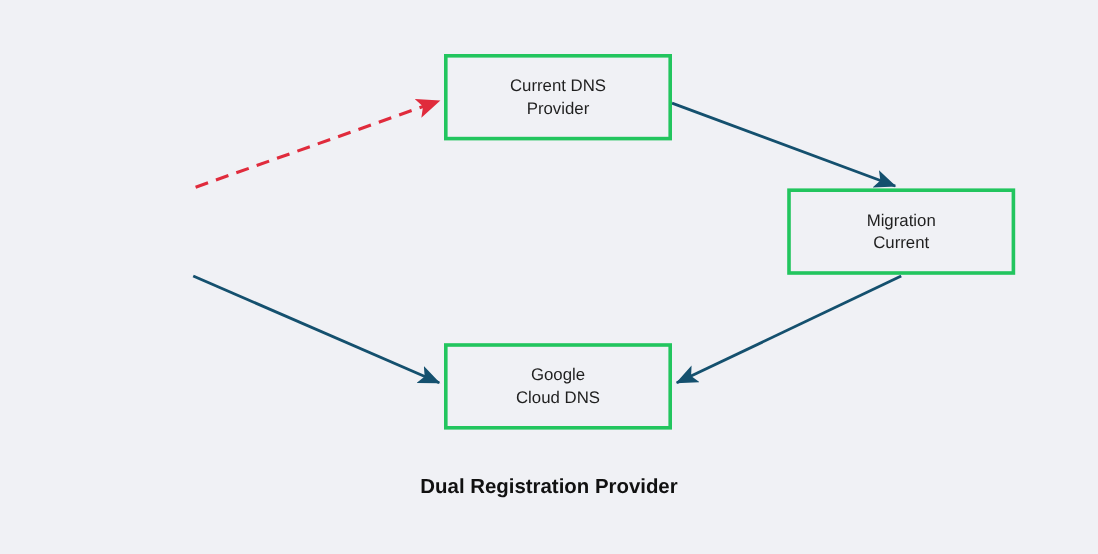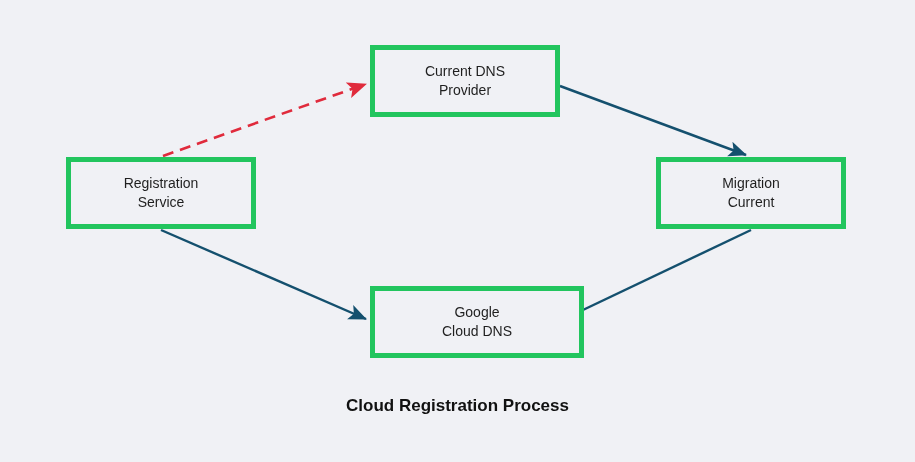--- a/index.html
+++ b/index.html
@@ -31,7 +31,7 @@
     position: absolute;
     box-sizing: border-box;
     background: #f0f1f5;
-    border: 5px solid #22c55e;
+    border: 3px solid #22c55e;
     display: flex;
     align-items: center;
     justify-content: center;

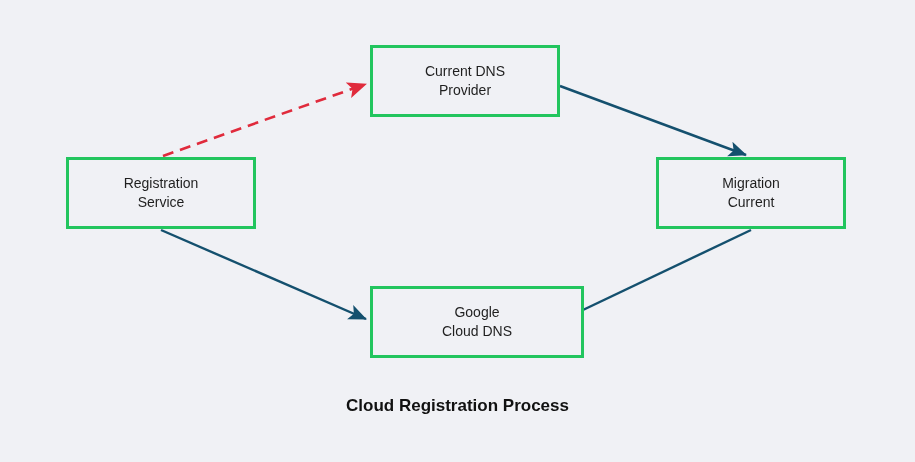--- a/index.html
+++ b/index.html
@@ -105,10 +105,6 @@
 Provider</span>
   </div>
 
-  <div class="node" id="node-registration">
-    <span class="label">Registration
-Service</span>
-  </div>
 
   <div class="node" id="node-migration">
     <span class="label">Migration

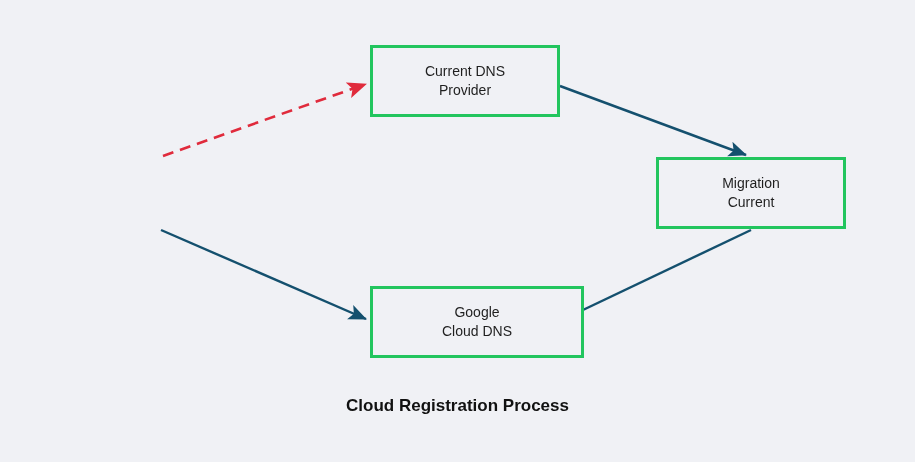--- a/index.html
+++ b/index.html
@@ -49,7 +49,7 @@
   #node-current-dns  { left: 370px; top: 45px;  width: 190px; height: 72px; }
   #node-registration { left: 66px;  top: 157px; width: 190px; height: 72px; }
   #node-migration    { left: 656px; top: 157px; width: 190px; height: 72px; }
-  #node-google-dns   { left: 370px; top: 286px; width: 214px; height: 72px; }
+  #node-google-dns   { left: 370px; top: 286px; width: 190px; height: 72px; }
 
   #status-message {
     position: absolute;

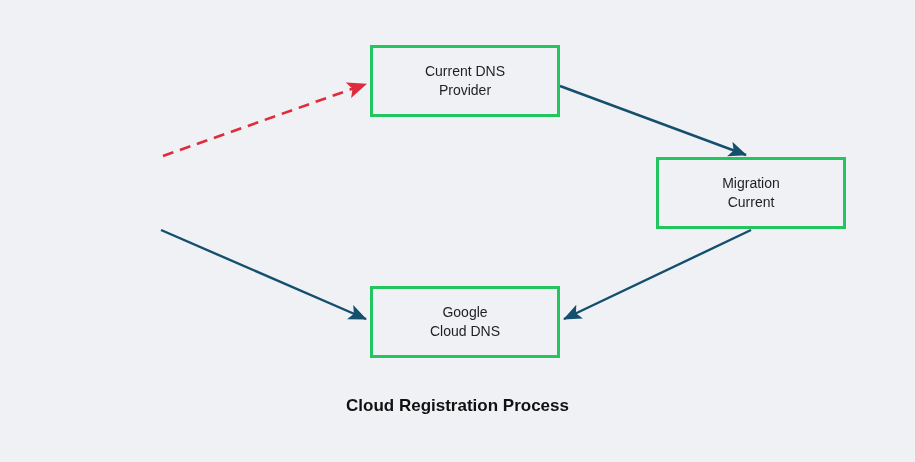--- a/index.html
+++ b/index.html
@@ -117,7 +117,7 @@
   </div>
 
 
-  <div id="diagram-title">Cloud Registration Process</div>
+  <div id="diagram-title">Dual Registration Provider</div>
 
 </div>
 

